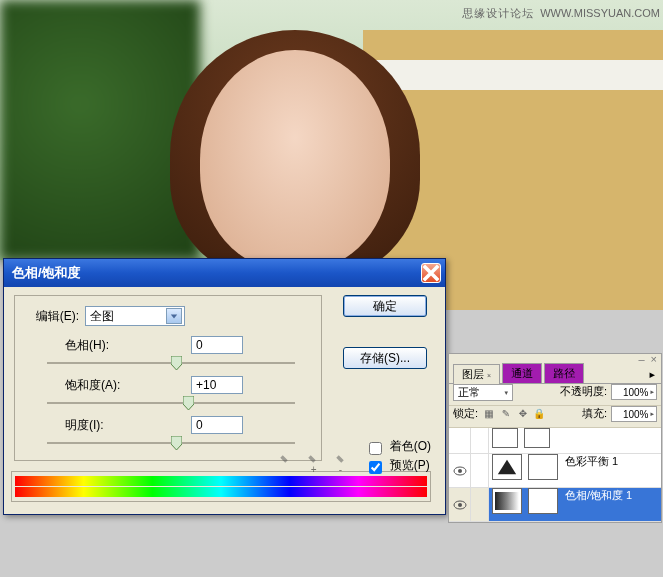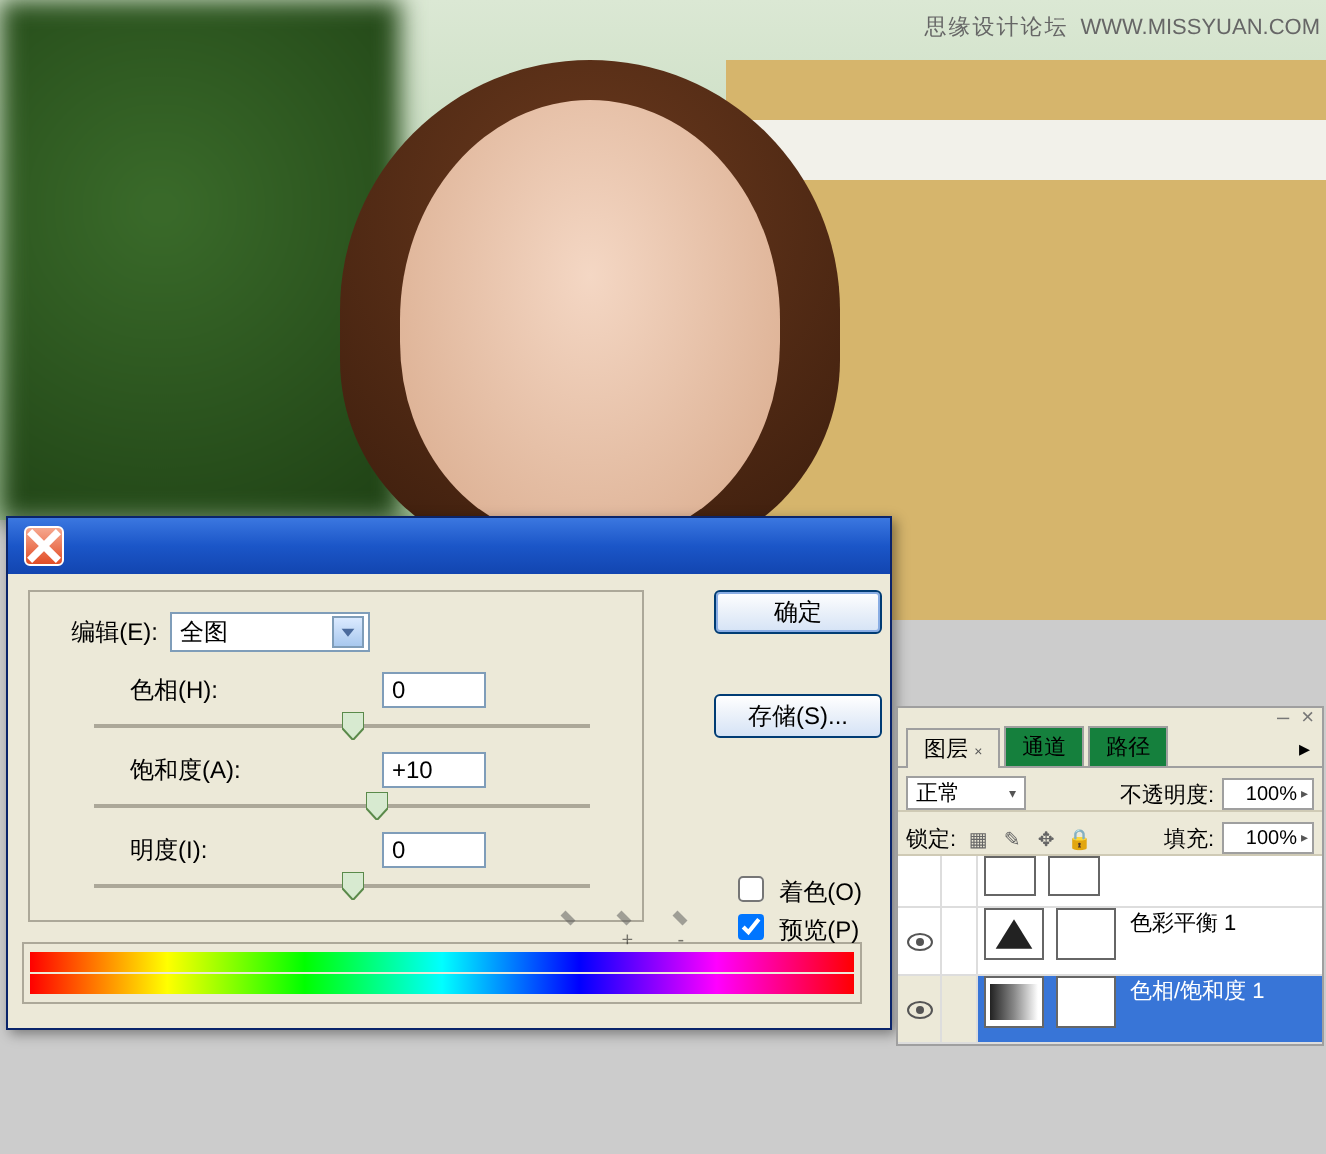--- a/index.html
+++ b/index.html
@@ -89,6 +89,7 @@
 
 <div class="dialog">
   <div class="titlebar">
+    <span class="titlebar-text">色相/饱和度</span>
     <div class="close-btn">
       <svg viewBox="0 0 10 10">
           <path d="M1 1 L9 9 M9 1 L1 9" stroke="#fff" stroke-width="2"></path>

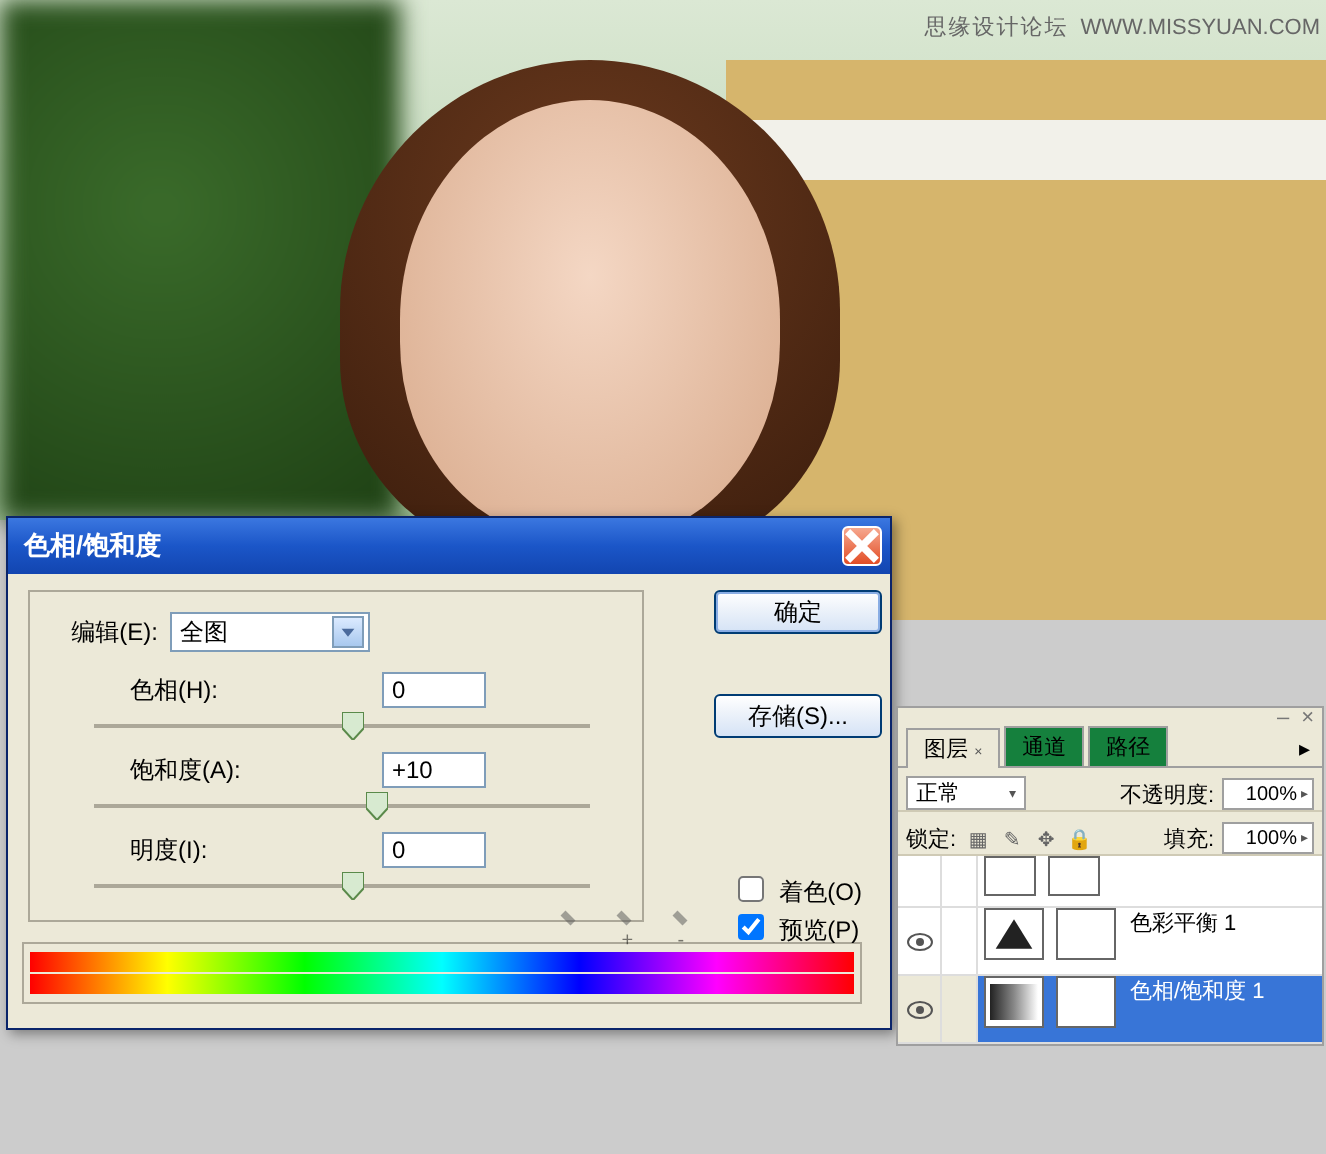--- a/index.html
+++ b/index.html
@@ -42,7 +42,7 @@
   .chk input { width:13px; height:13px; }
   .gradient-bars { margin-top:10px; border:1px solid #aca899; padding:3px; width:420px; margin-left:-3px;}
   .grad { height:10px; background: linear-gradient(90deg, red, yellow, lime, cyan, blue, magenta, red); margin:1px 0; }
-  .btn-col { position:absolute; top:8px; right:4px; width:84px; display:flex; flex-direction:column; gap:8px; }
+  .btn-col { position:absolute; top:8px; right:18px; width:84px; display:flex; flex-direction:column; gap:8px; }
   .winbtn { height:22px; border:1px solid #003c74; background: linear-gradient(180deg,#fff,#eef3fa 40%,#d5e3f6); font-size:12px; border-radius:3px; text-align:center; line-height:20px; }
   .winbtn.default { box-shadow: inset 0 0 0 1px #89ade4; }
 

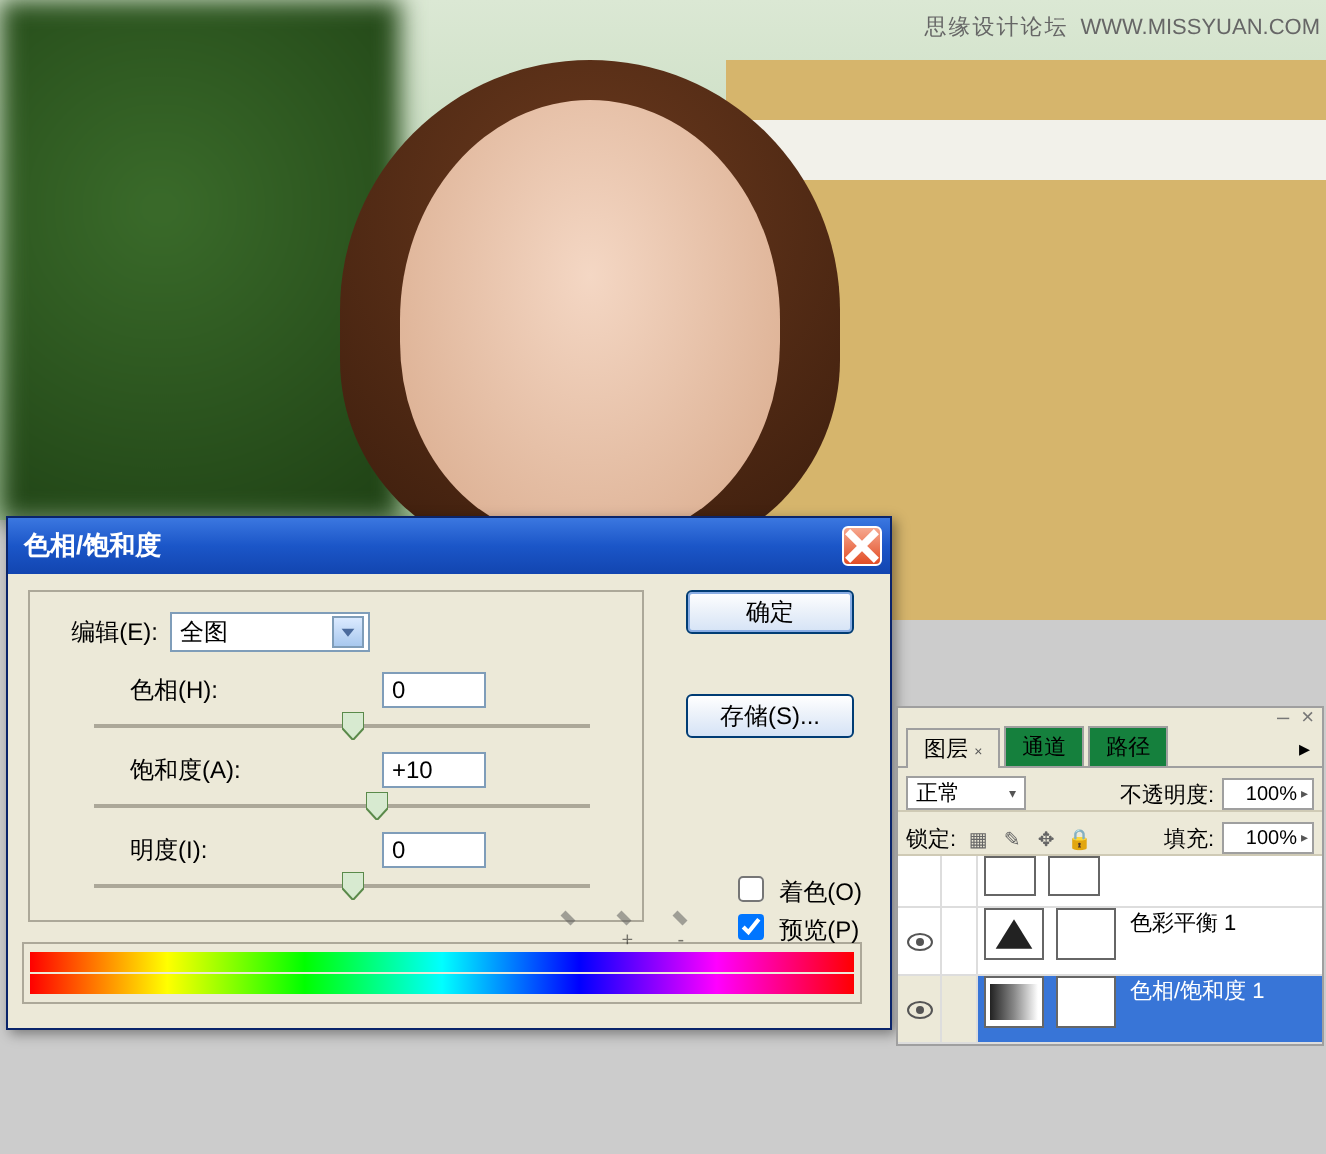--- a/index.html
+++ b/index.html
@@ -52,7 +52,7 @@
   .tabs { display:flex; border-bottom:1px solid #9f9f9f; height:20px; align-items:flex-end; padding-left:4px; gap:2px; }
   .tab { padding:2px 8px 2px; border:1px solid #9f9f9f; border-bottom:none; background:#ece9d8; font-size:11px; position:relative; }
   .tab.active { background:#ece9d8; top:1px; }
-  .tab.inactive { background:#15803d; }
+  .tab.inactive { background:#a21caf; }
   .panel-row { display:flex; align-items:flex-end; height:22px; padding:0 4px; gap:4px; border-bottom:1px solid #cfcab5; }
   .panel-row .sel { width:60px; height:17px; border:1px solid #9f9f9f; background:#fff; display:flex; align-items:center; padding:0 4px; font-size:11px; }
   .panel-row .mini { width:46px; height:16px; border:1px solid #9f9f9f; background:#fff; font-size:10px; text-align:right; padding:0 2px; display:flex; align-items:center; justify-content:flex-end; gap:2px;}

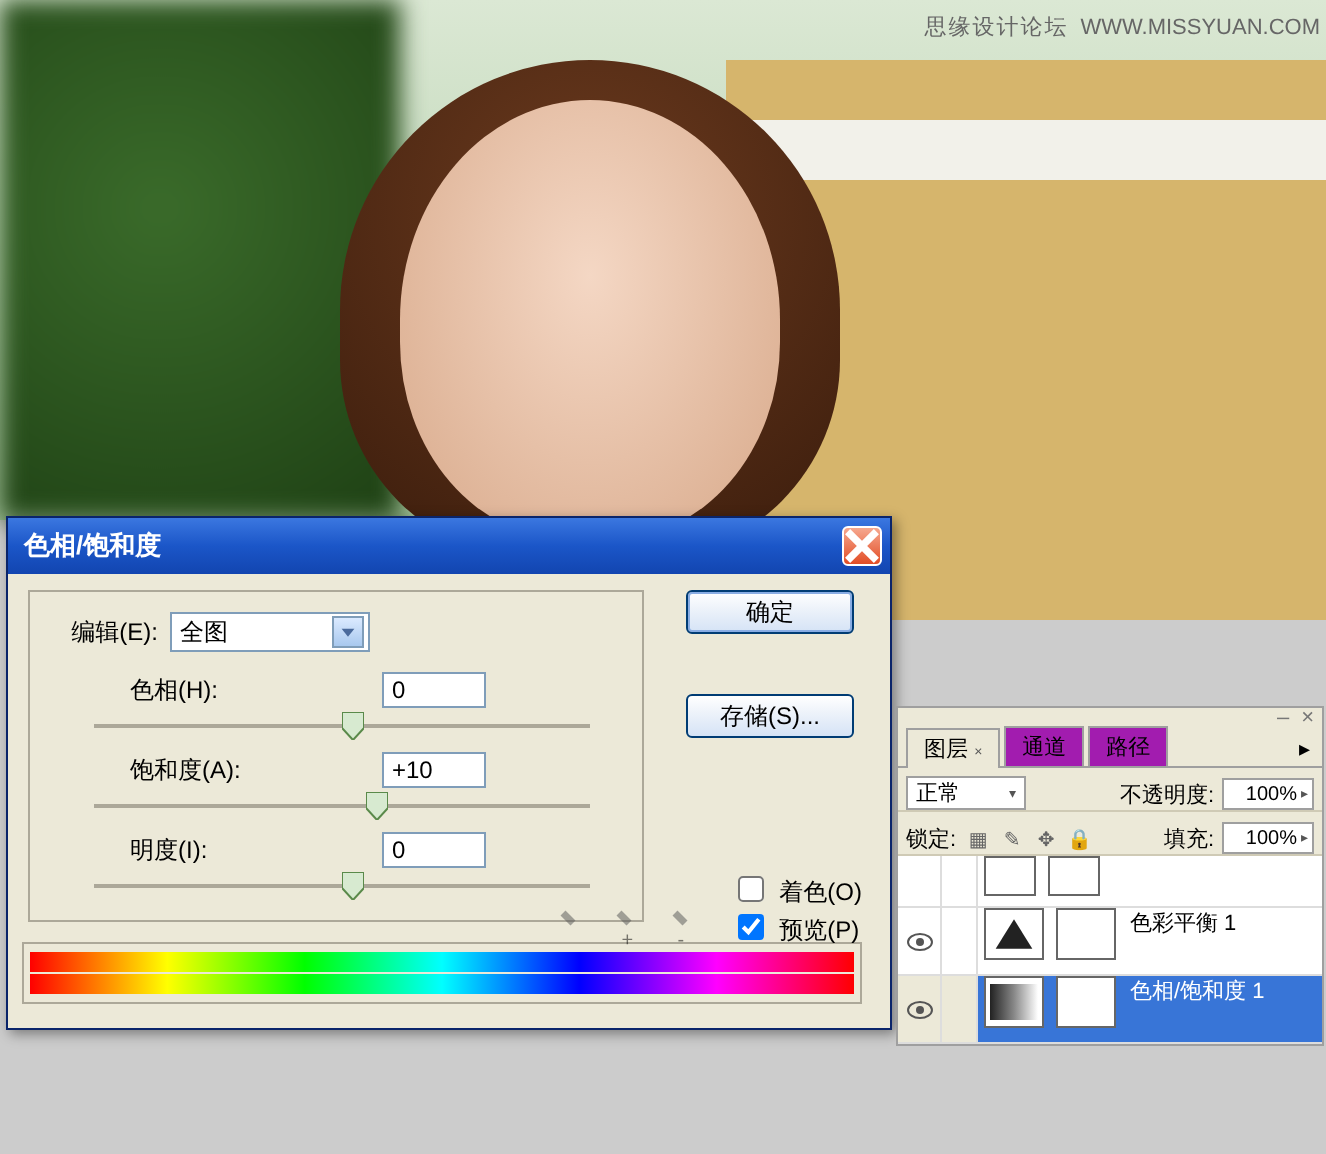--- a/index.html
+++ b/index.html
@@ -53,7 +53,7 @@
   .tab { padding:2px 8px 2px; border:1px solid #9f9f9f; border-bottom:none; background:#ece9d8; font-size:11px; position:relative; }
   .tab.active { background:#ece9d8; top:1px; }
   .tab.inactive { background:#a21caf; }
-  .panel-row { display:flex; align-items:flex-end; height:22px; padding:0 4px; gap:4px; border-bottom:1px solid #cfcab5; }
+  .panel-row { display:flex; align-items:flex-start; height:22px; padding:0 4px; gap:4px; border-bottom:1px solid #cfcab5; }
   .panel-row .sel { width:60px; height:17px; border:1px solid #9f9f9f; background:#fff; display:flex; align-items:center; padding:0 4px; font-size:11px; }
   .panel-row .mini { width:46px; height:16px; border:1px solid #9f9f9f; background:#fff; font-size:10px; text-align:right; padding:0 2px; display:flex; align-items:center; justify-content:flex-end; gap:2px;}
   .lock-icons { display:flex; gap:3px; }

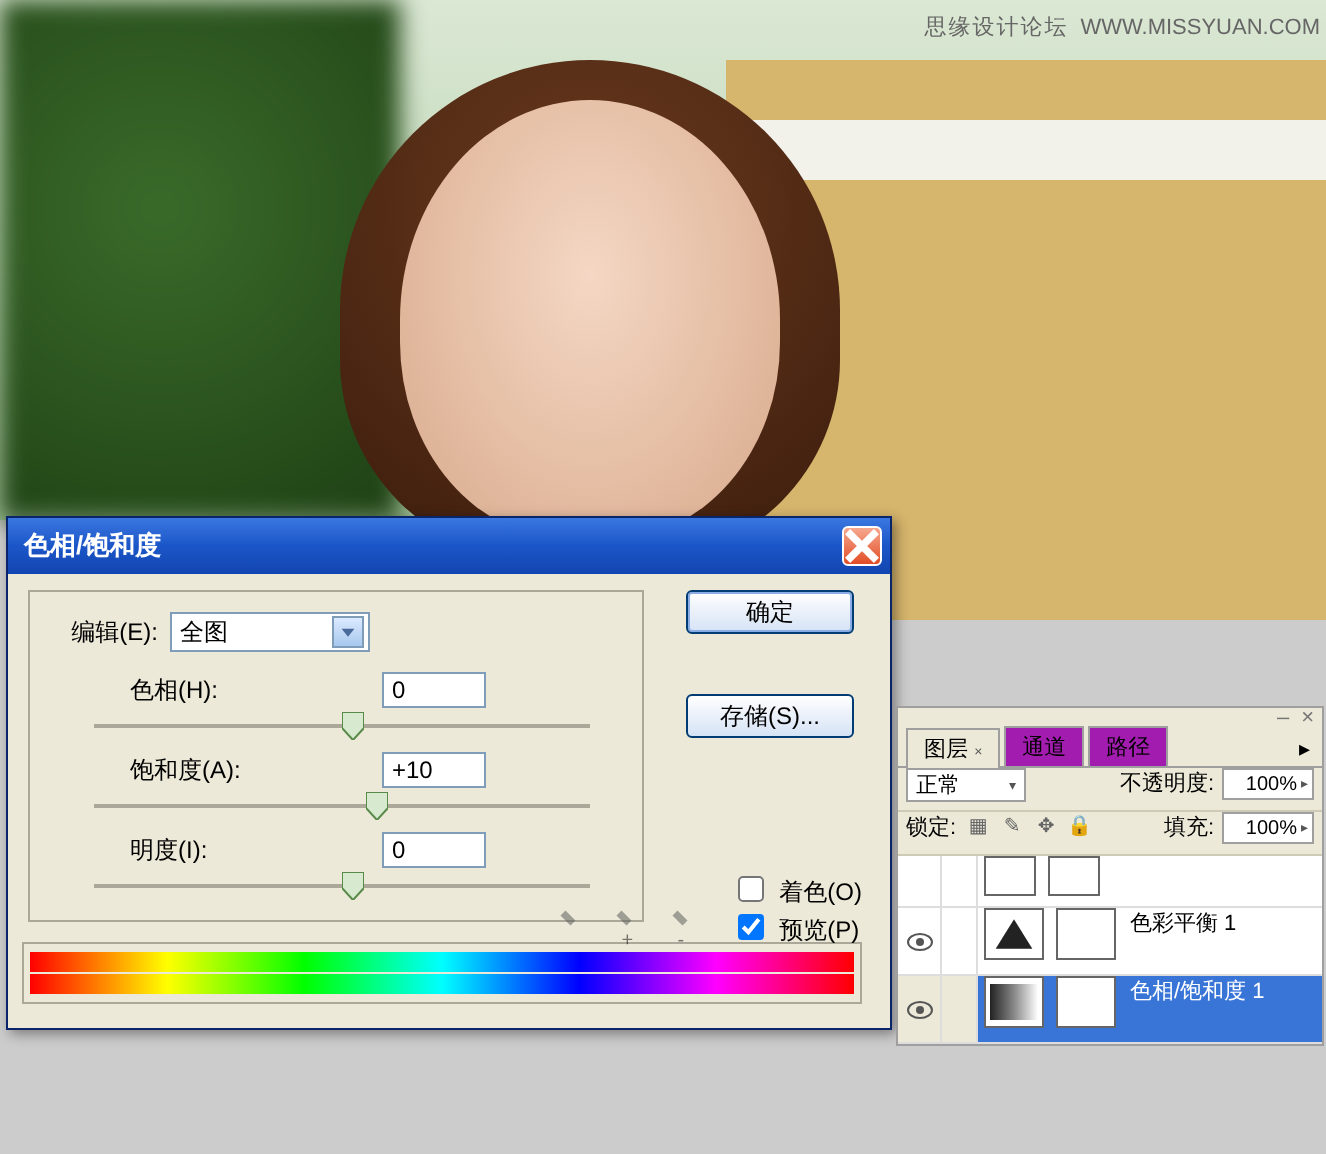--- a/index.html
+++ b/index.html
@@ -38,7 +38,7 @@
   .eyedrops { position:absolute; right:14px; bottom:40px; display:flex; gap:8px; }
   .eyedrop { width:20px; height:20px; display:flex; align-items:center; justify-content:center; opacity:0.5; }
   .checks { position:absolute; right:14px; bottom:78px; font-size:12px; }
-  .chk { display:flex; align-items:flex-start; gap:8px; margin:2px 0; }
+  .chk { display:flex; align-items:flex-end; gap:8px; margin:2px 0; }
   .chk input { width:13px; height:13px; }
   .gradient-bars { margin-top:10px; border:1px solid #aca899; padding:3px; width:420px; margin-left:-3px;}
   .grad { height:10px; background: linear-gradient(90deg, red, yellow, lime, cyan, blue, magenta, red); margin:1px 0; }

